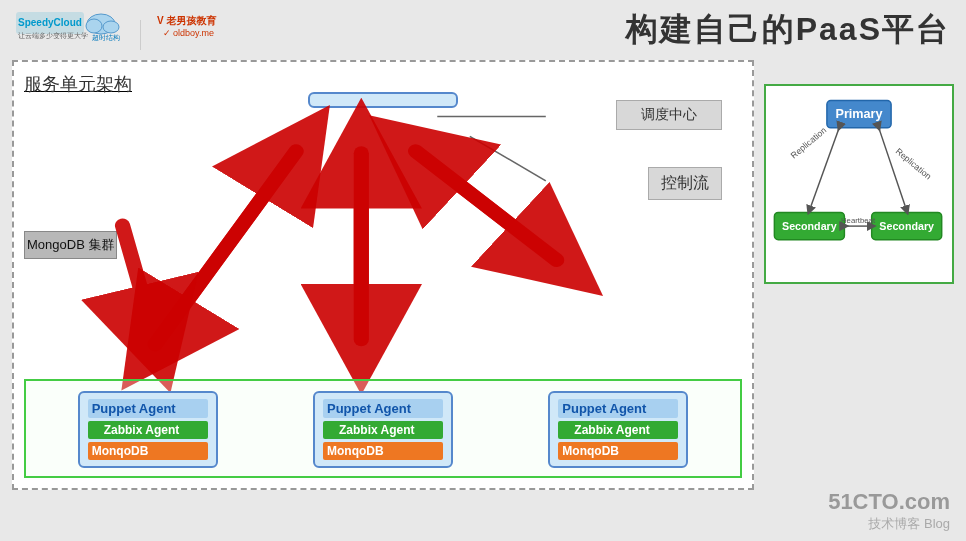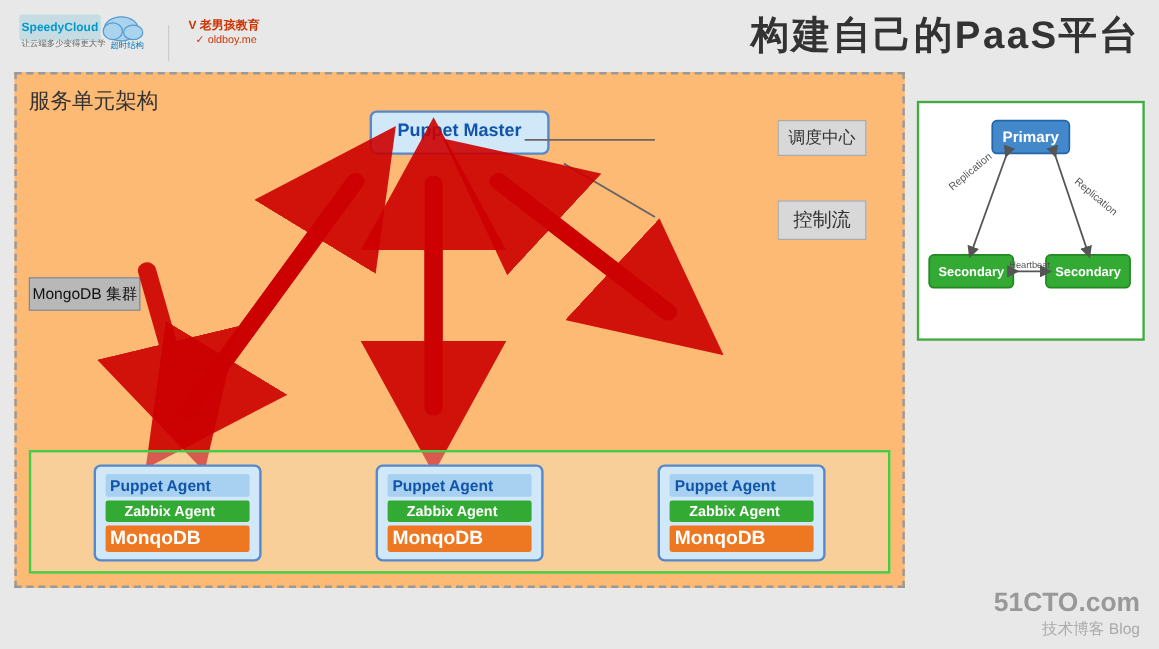--- a/index.html
+++ b/index.html
@@ -42,11 +42,12 @@
     
     .diagram-box {
       border: 2px dashed #999;
-      background: #fdba74;
+      background: #ffffff;
       flex: 1;
       position: relative;
       padding: 10px;
       min-height: 430px;
+      text-decoration: underline;
     }
 
     .diagram-label {

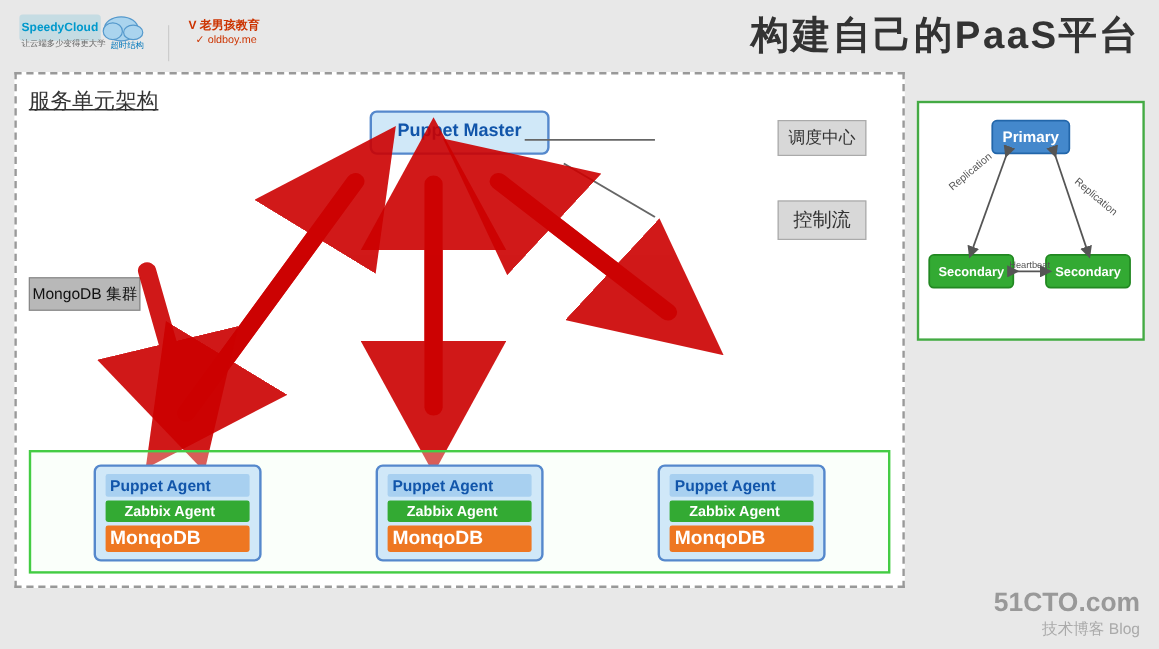--- a/index.html
+++ b/index.html
@@ -248,7 +248,6 @@
     <div class="diagram-label">服务单元架构</div>
 
     <div class="puppet-master-block">
-      <div class="puppet-master-label">Puppet Master</div>
     </div>
 
     <div class="scheduling-box">调度中心</div>

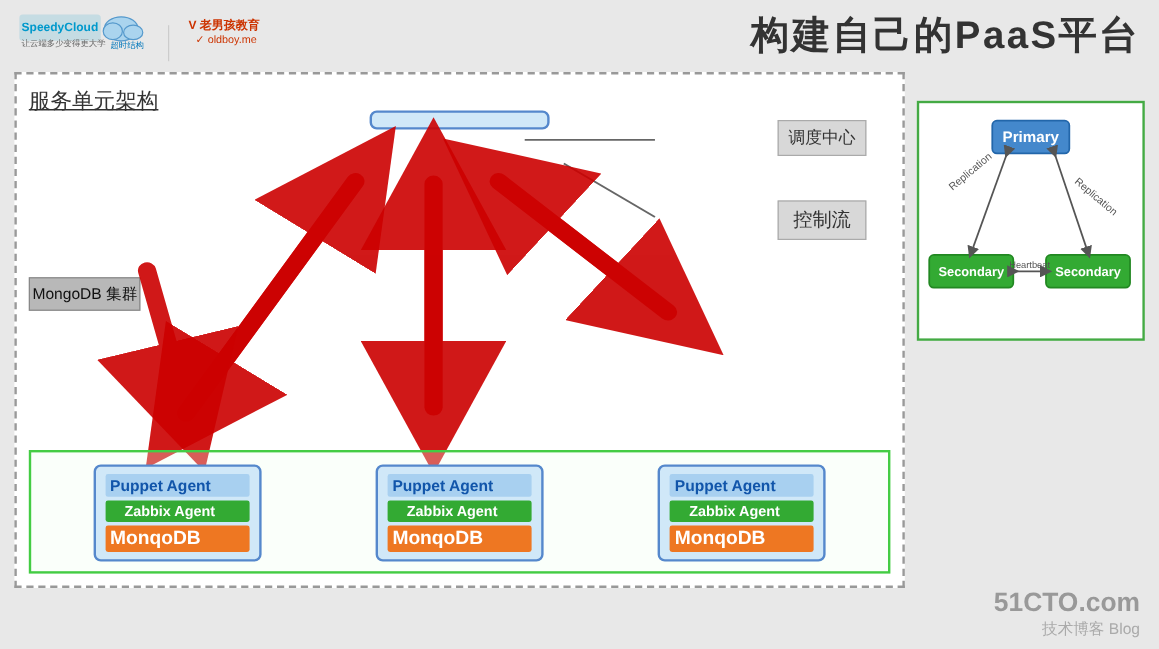--- a/index.html
+++ b/index.html
@@ -91,7 +91,7 @@
       right: 30px;
       background: #d8d8d8;
       border: 1px solid #aaa;
-      padding: 5px 8px;
+      padding: 5px 24px;
       font-size: 14px;
       color: #333;
     }

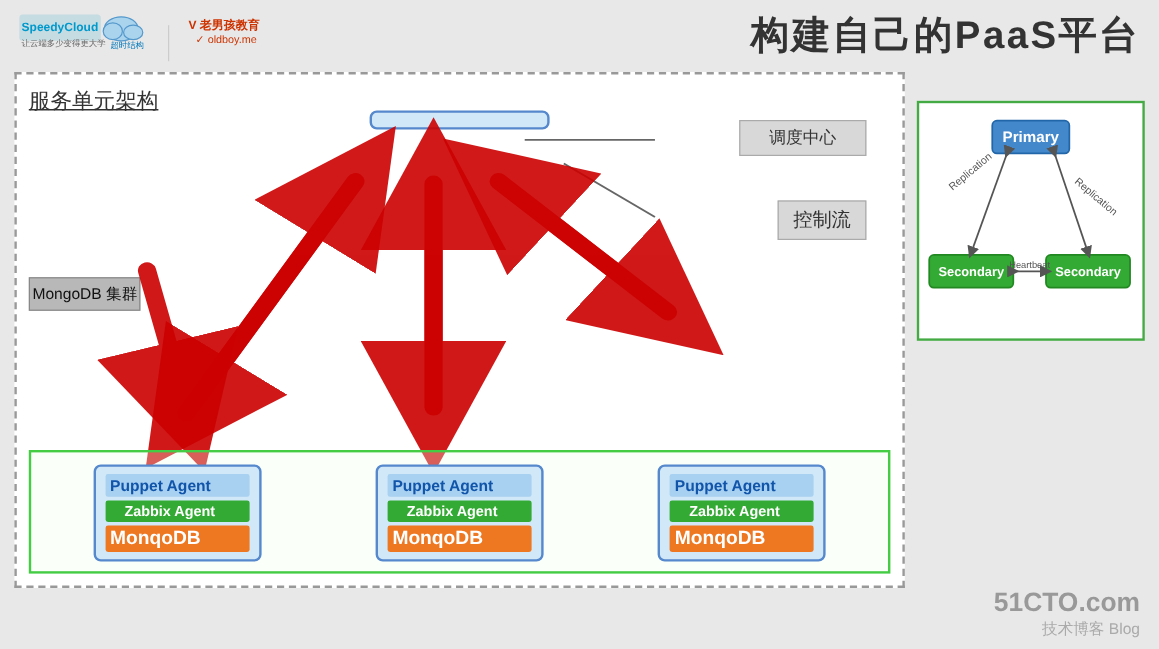--- a/index.html
+++ b/index.html
@@ -171,7 +171,7 @@
     .mongodb-label {
       background: #ee7722;
       color: white;
-      font-size: 16px;
+      font-size: 12px;
       font-weight: bold;
       padding: 2px 4px;
       border-radius: 2px;

